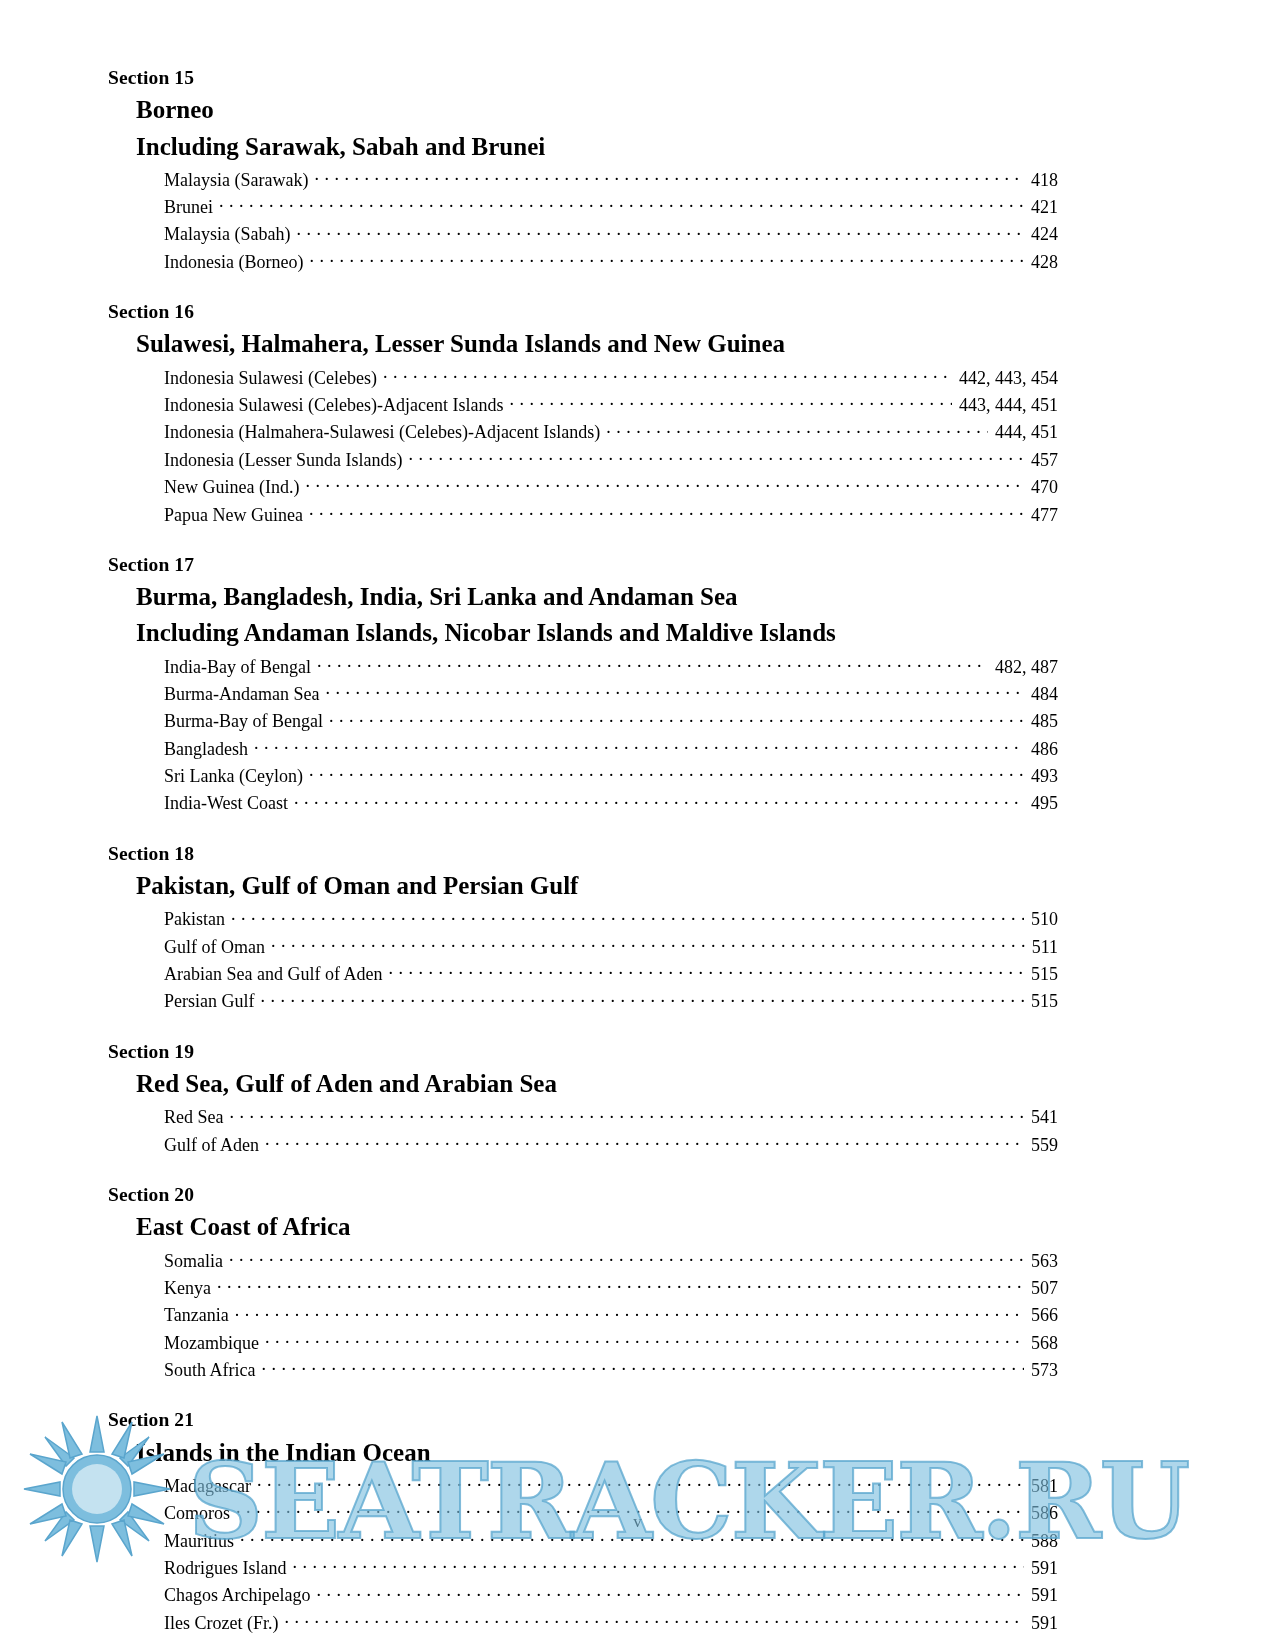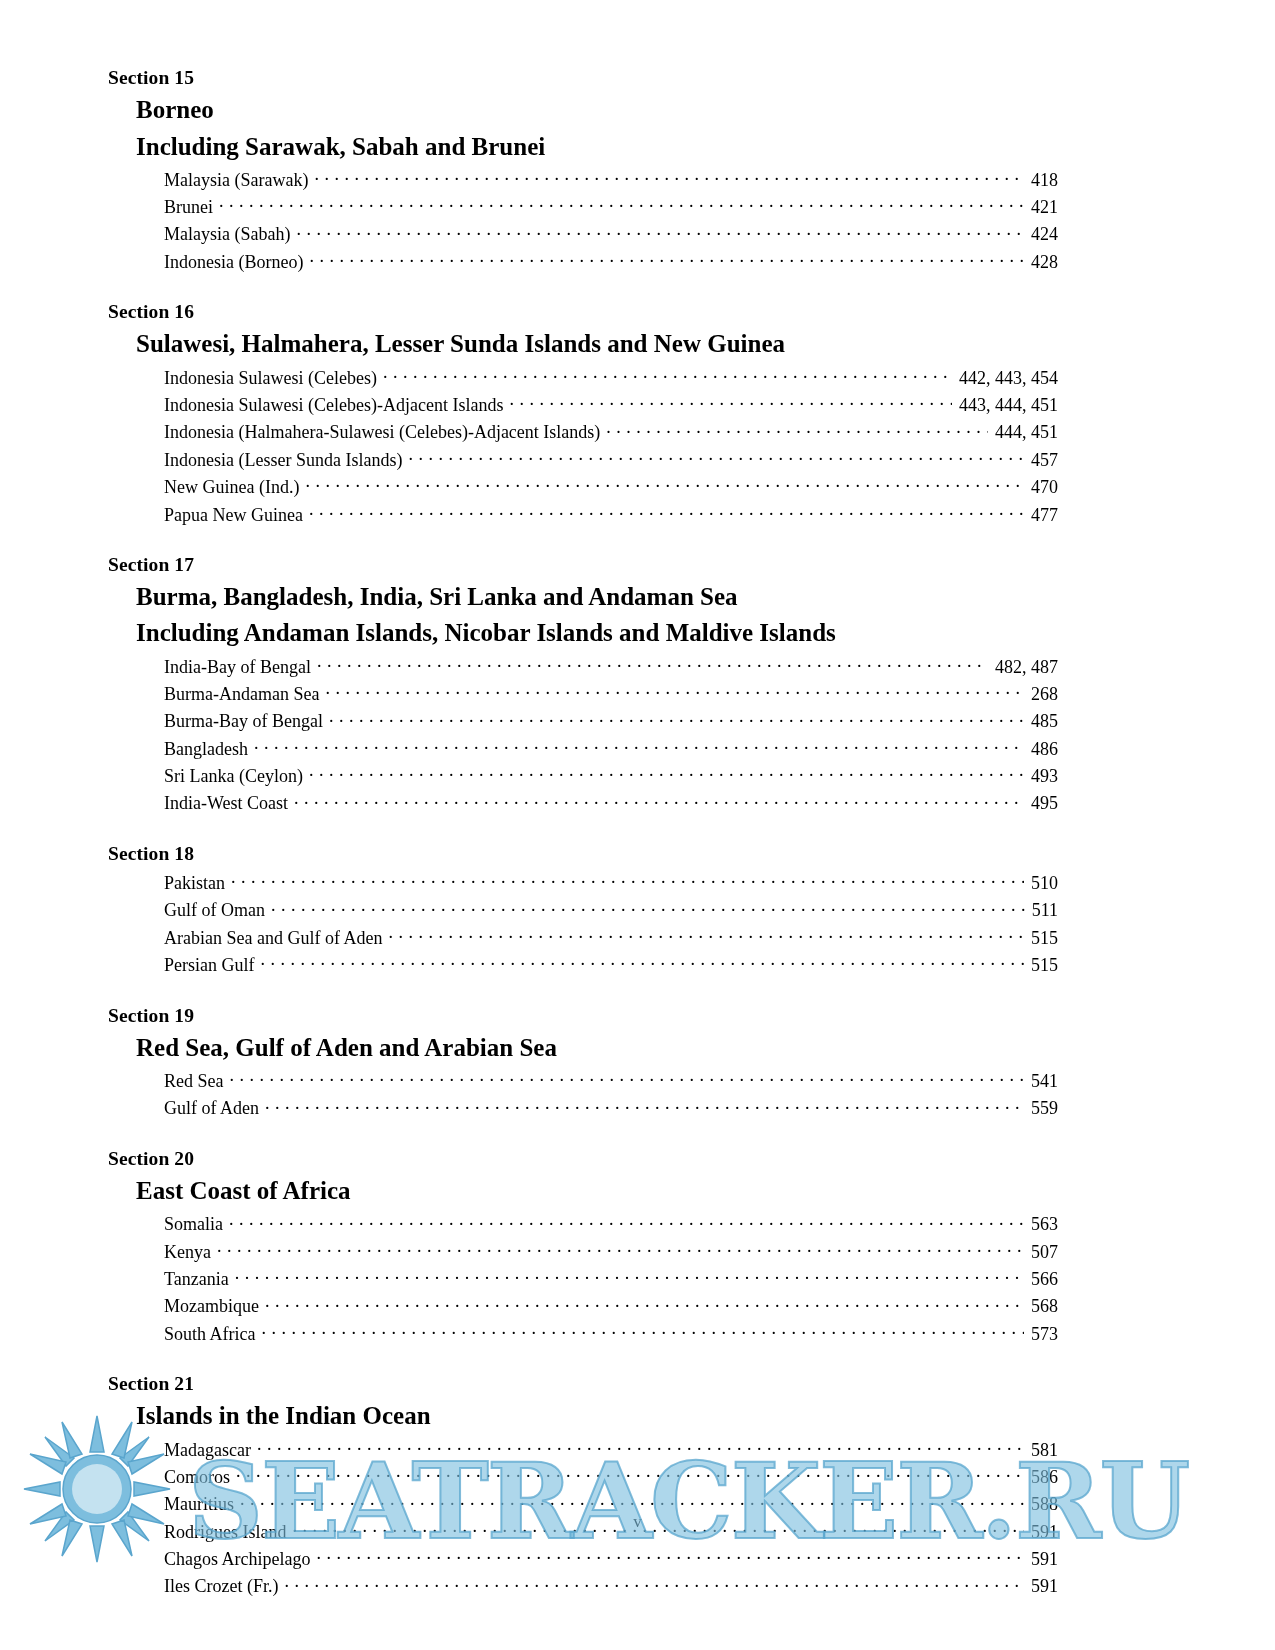--- a/index.html
+++ b/index.html
@@ -208,7 +208,7 @@
           <div class="entry">
             <span class="entry-label">Burma-Andaman Sea</span>
             <span class="entry-leader"></span>
-            <span class="entry-page">268</span>
+            <span class="entry-page">484</span>
           </div>
           <div class="entry">
             <span class="entry-label">Burma-Bay of Bengal</span>

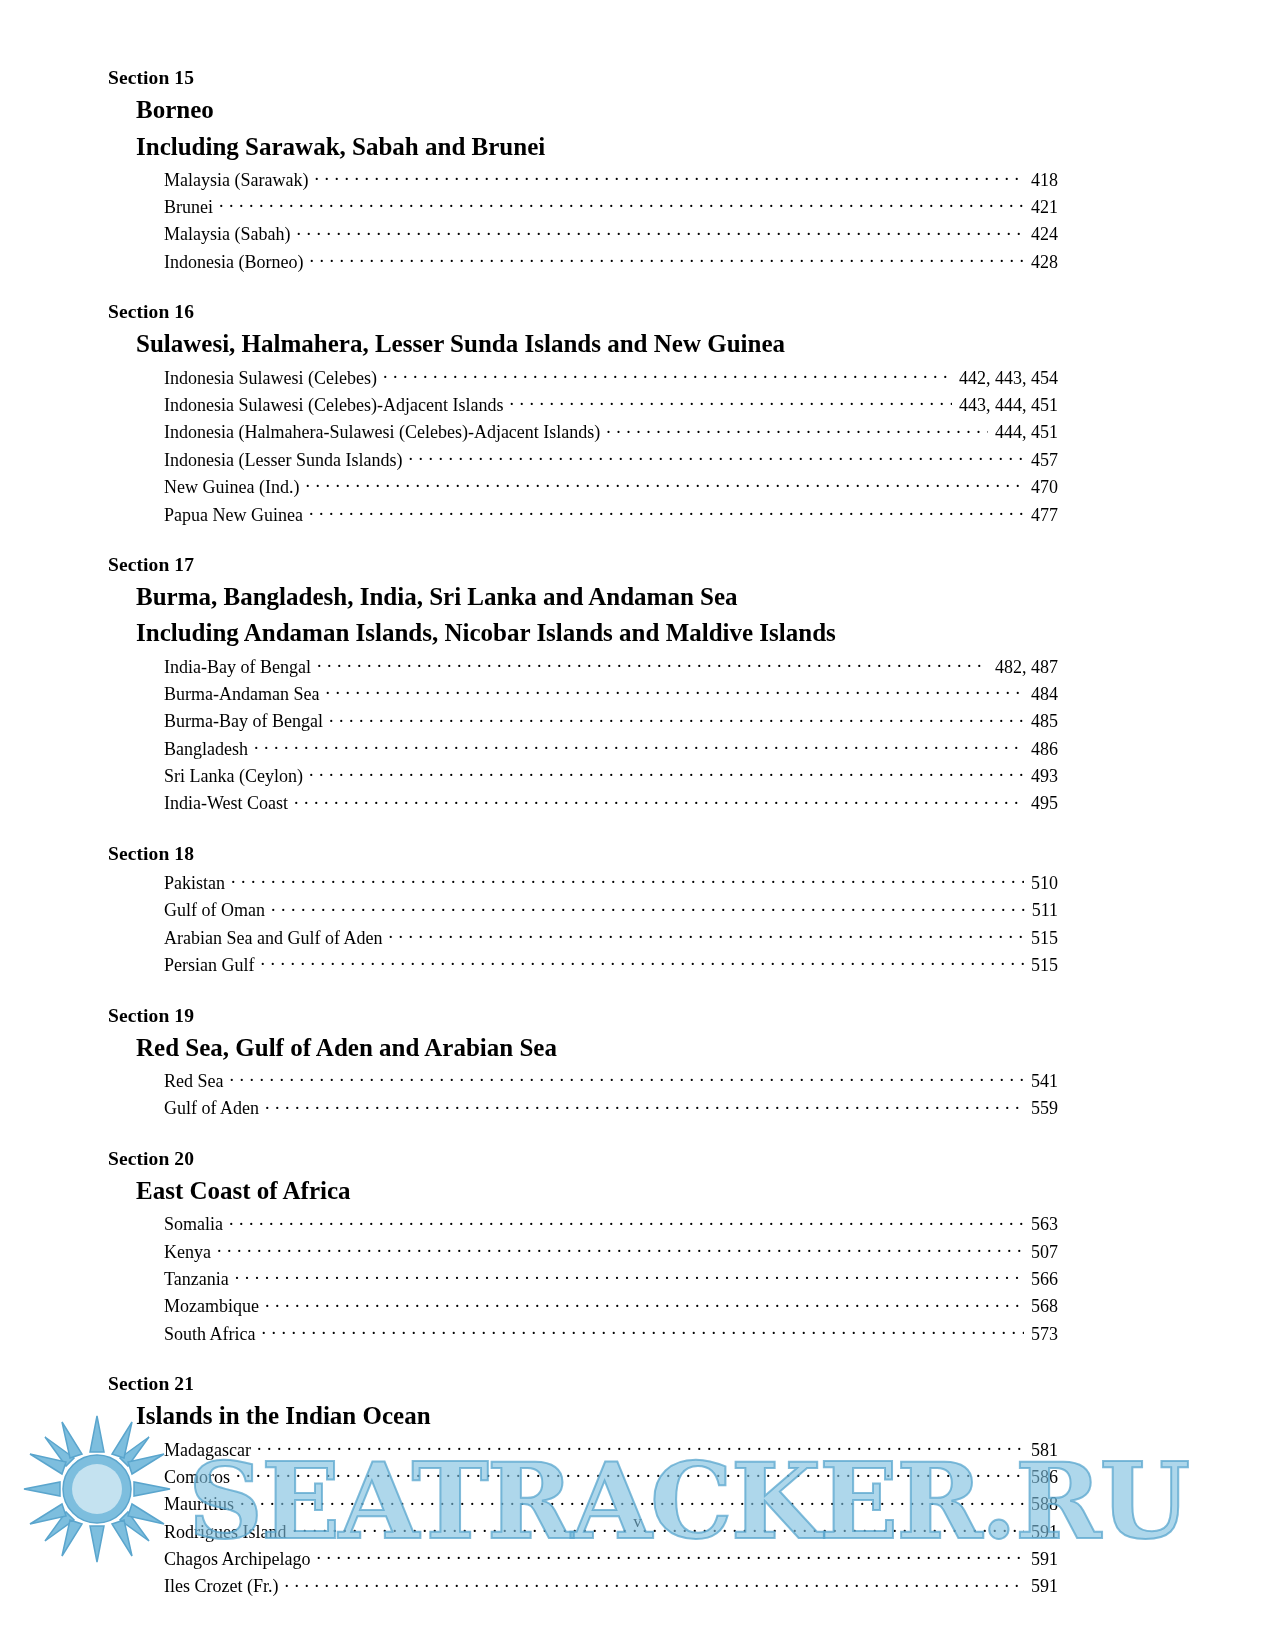--- a/index.html
+++ b/index.html
@@ -234,6 +234,9 @@
       </div>
       <div class="section">
         <div class="section-number">Section 18</div>
+        <div class="section-titles">
+          <div class="section-title">Pakistan, Gulf of Oman and Persian Gulf</div>
+        </div>
         <div class="entries">
           <div class="entry">
             <span class="entry-label">Pakistan</span>

